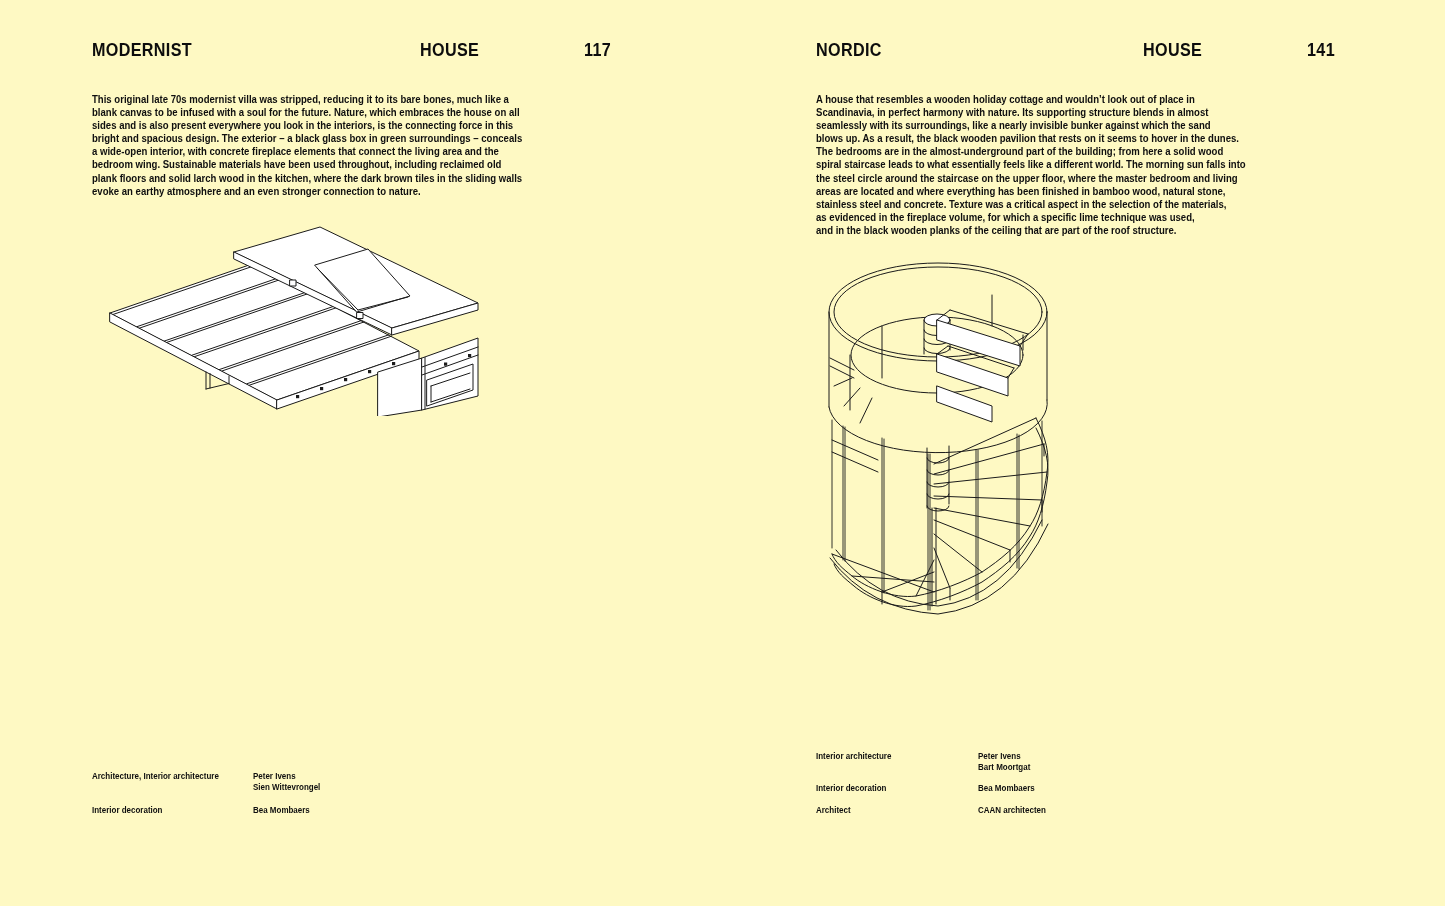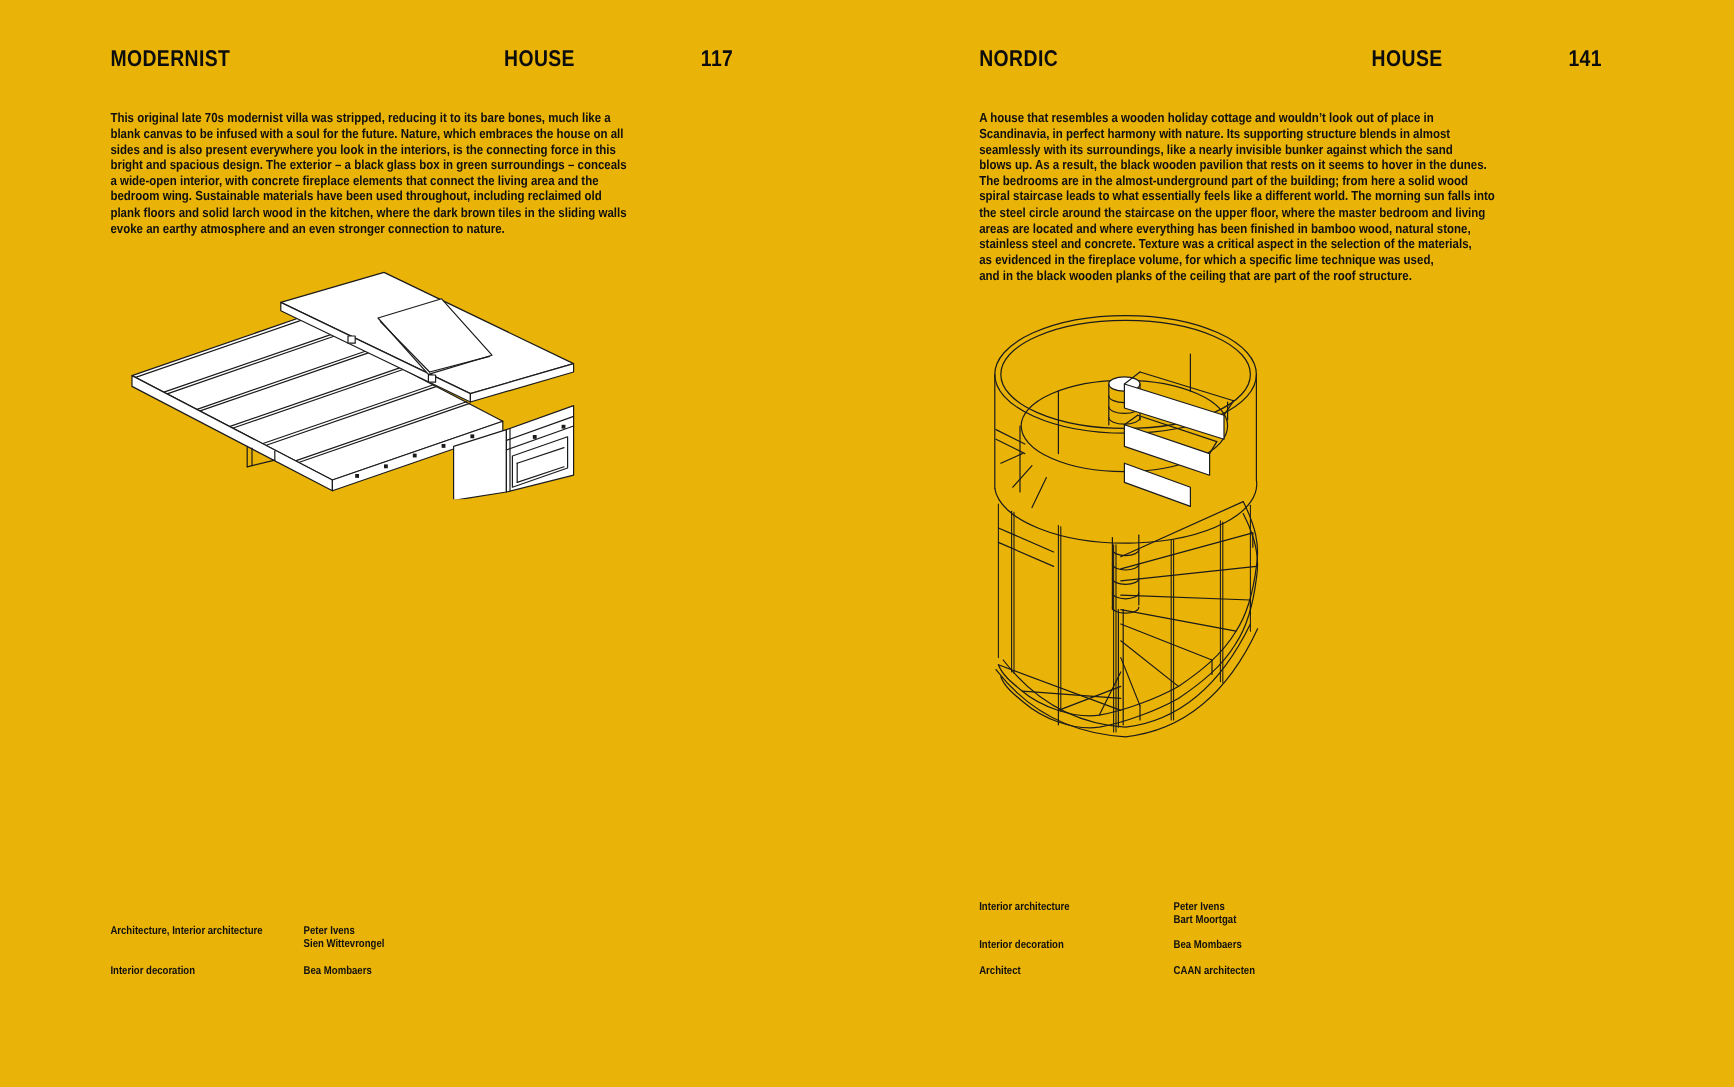--- a/index.html
+++ b/index.html
@@ -3,7 +3,7 @@
 <meta charset="utf-8">
 <style>
   html,body{margin:0;padding:0;background:#ffffff;}
-  .spread{position:relative;width:1445px;height:906px;background:#eab308;overflow:hidden;
+  .spread{position:relative;width:1445px;height:906px;background:#fef9c3;overflow:hidden;
           font-family:"Liberation Sans", sans-serif;color:#111;}
   .hdr{position:absolute;top:39px;font-size:19px;font-weight:bold;letter-spacing:.4px;
        transform:scaleX(.85);transform-origin:0 0;white-space:nowrap;color:#0d0d0d;}

